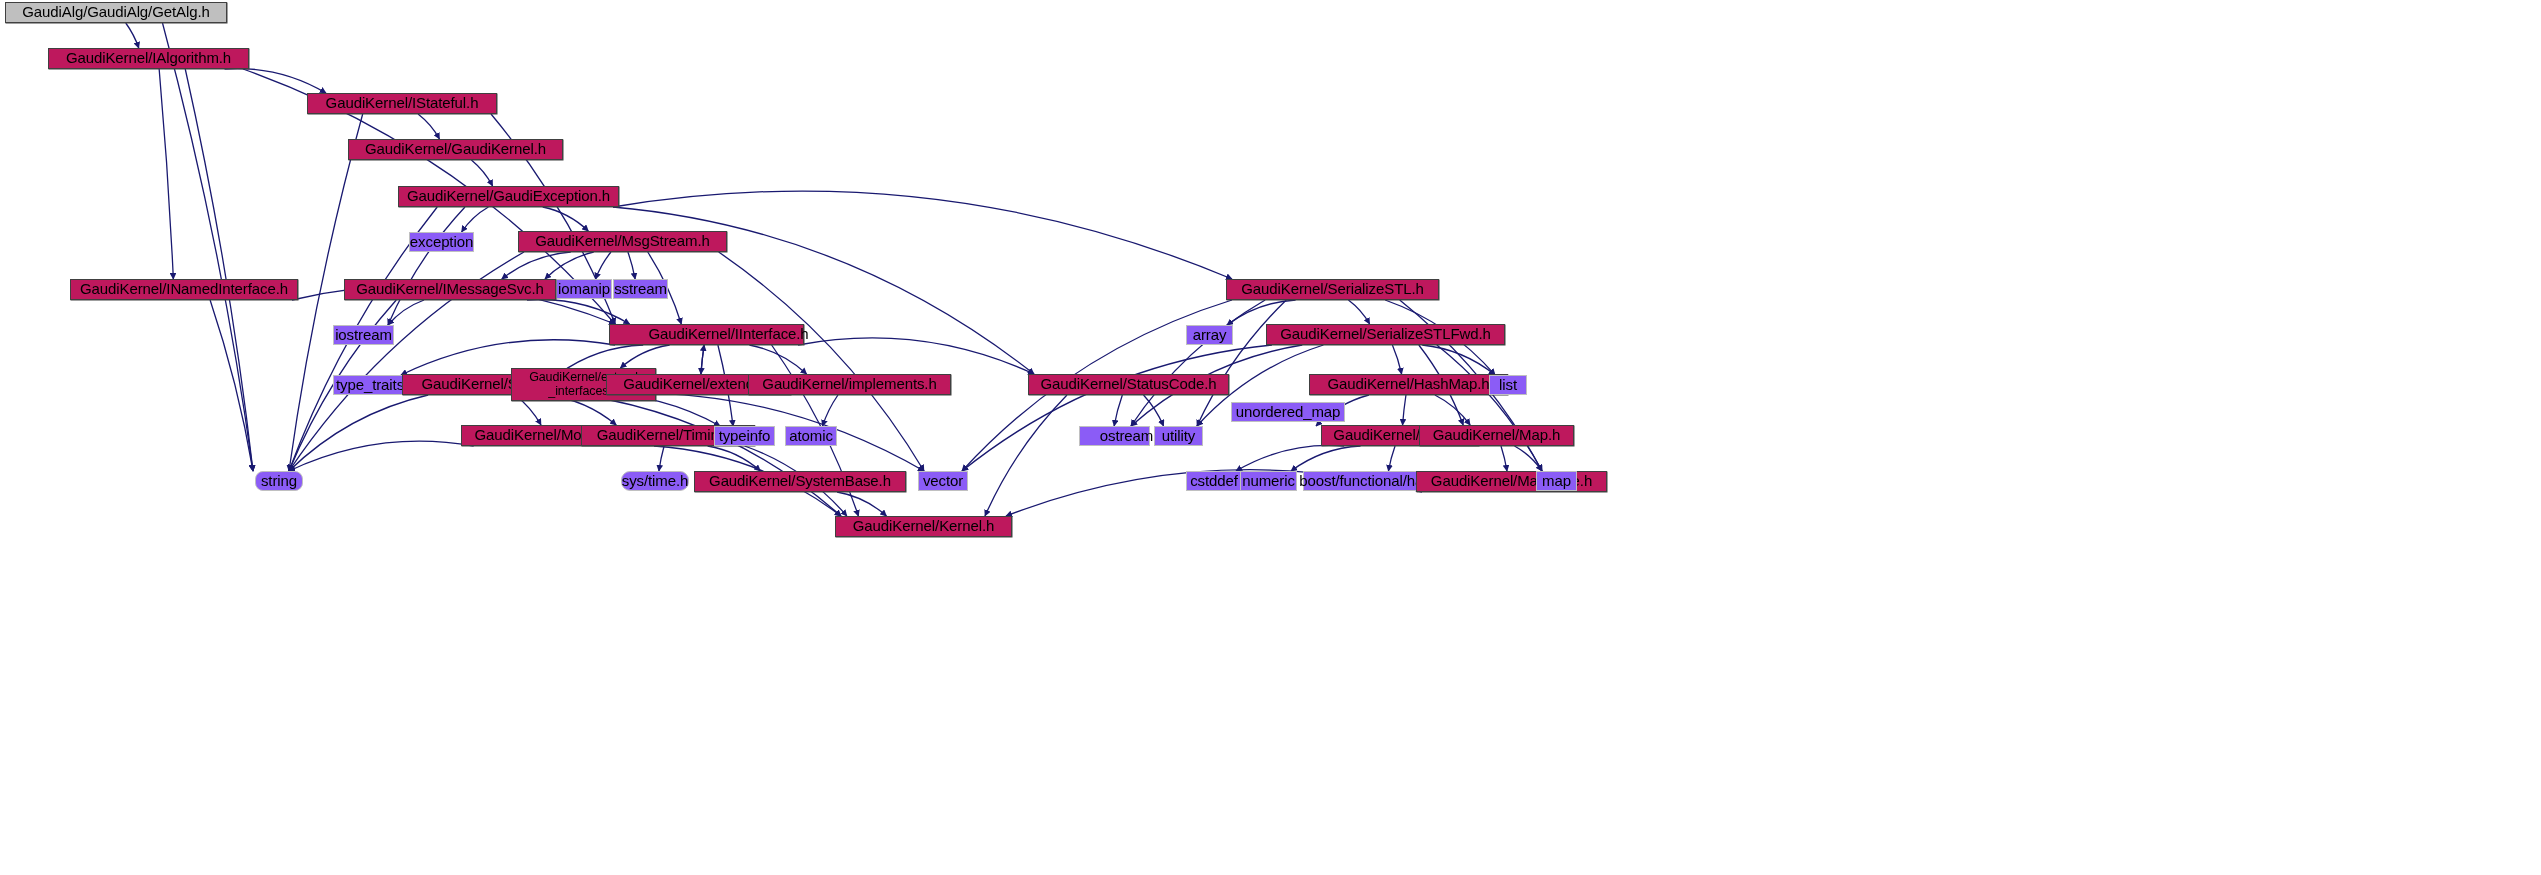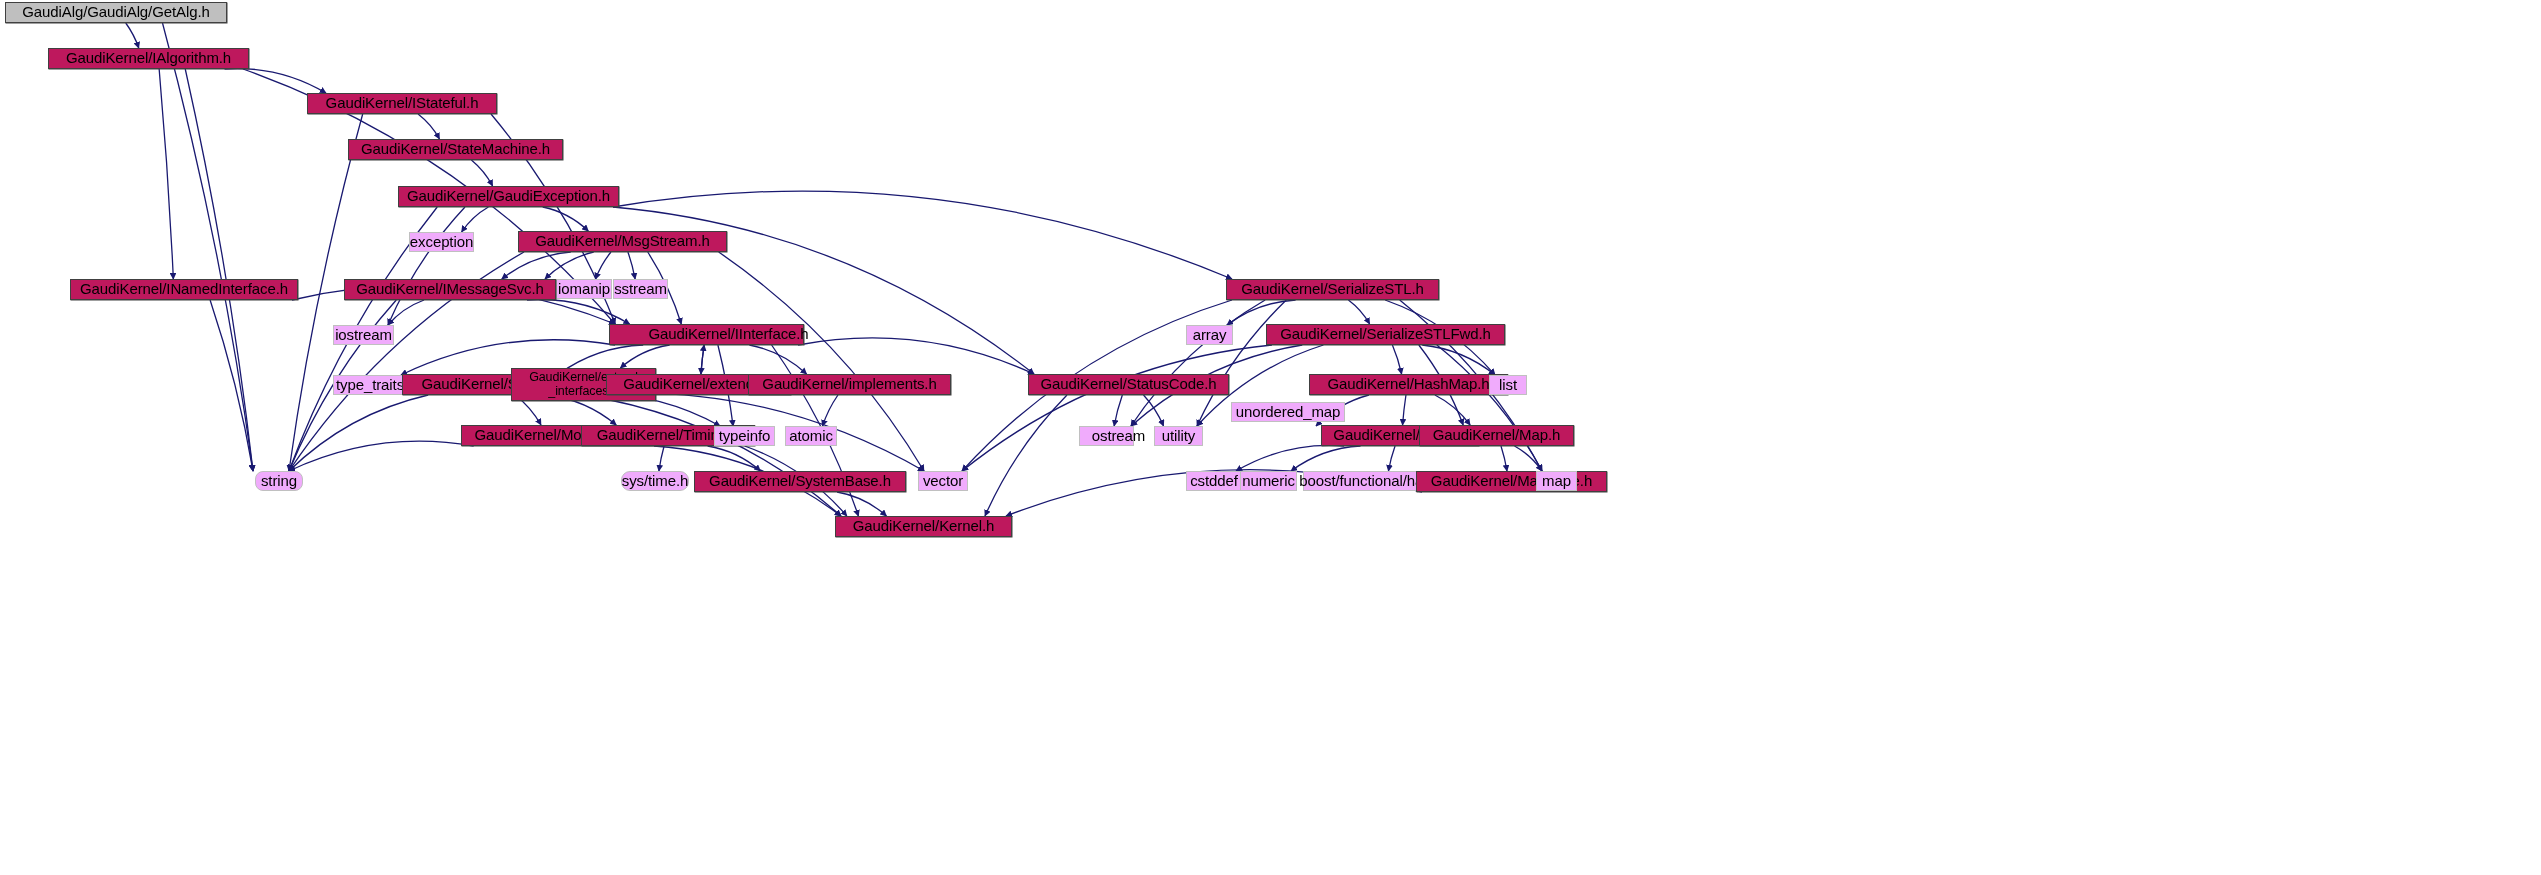--- a/index.html
+++ b/index.html
@@ -137,7 +137,7 @@
       <div class="node n-root" style="left: 5px; top: 2px; width: 222px; height: 21px;"><span>GaudiAlg/GaudiAlg/GetAlg.h</span></div>
       <div class="node n-hdr" style="left: 48px; top: 48px; width: 201px; height: 21px;"><span>GaudiKernel/IAlgorithm.h</span></div>
       <div class="node n-hdr" style="left: 307px; top: 93px; width: 190px; height: 21px;"><span>GaudiKernel/IStateful.h</span></div>
-      <div class="node n-hdr" style="left: 348px; top: 139px; width: 215px; height: 21px;"><span>GaudiKernel/StateMachine.h</span></div>
+      <div class="node n-hdr" style="left: 348px; top: 139px; width: 215px; height: 21px;"><span>GaudiKernel/GaudiKernel.h</span></div>
       <div class="node n-hdr" style="left: 398px; top: 186px; width: 221px; height: 21px;"><span>GaudiKernel/GaudiException.h</span></div>
       <div class="node n-sys" style="left: 409px; top: 232px; width: 65px; height: 20px;"><span>exception</span></div>
       <div class="node n-hdr" style="left: 518px; top: 231px; width: 209px; height: 21px;"><span>GaudiKernel/MsgStream.h</span></div>

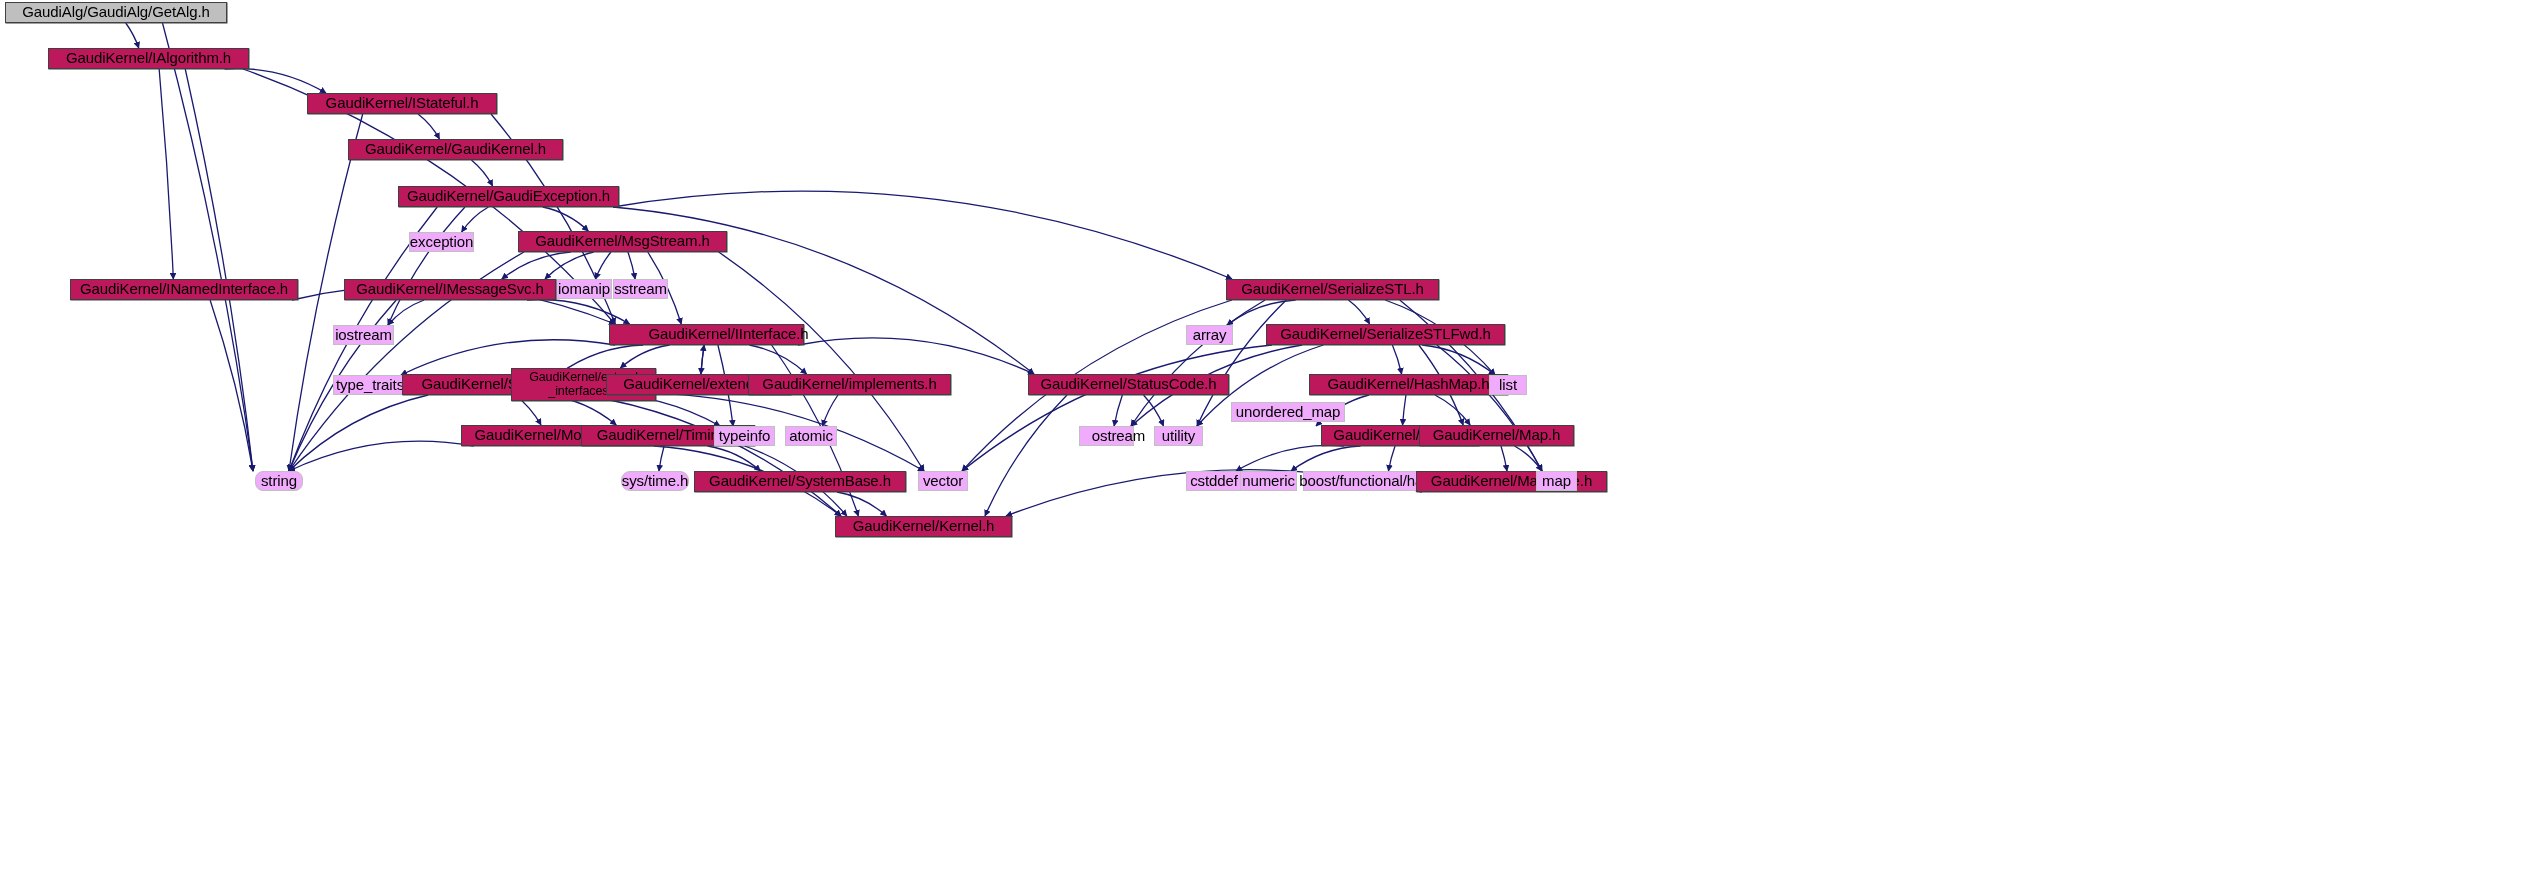--- a/index.html
+++ b/index.html
@@ -40,7 +40,7 @@
   }
   
   .n-sys{
-    background:#f0abfc;
+    background:#8b5cf6;
     border:1px solid #c0c0c0;
   }
 </style>

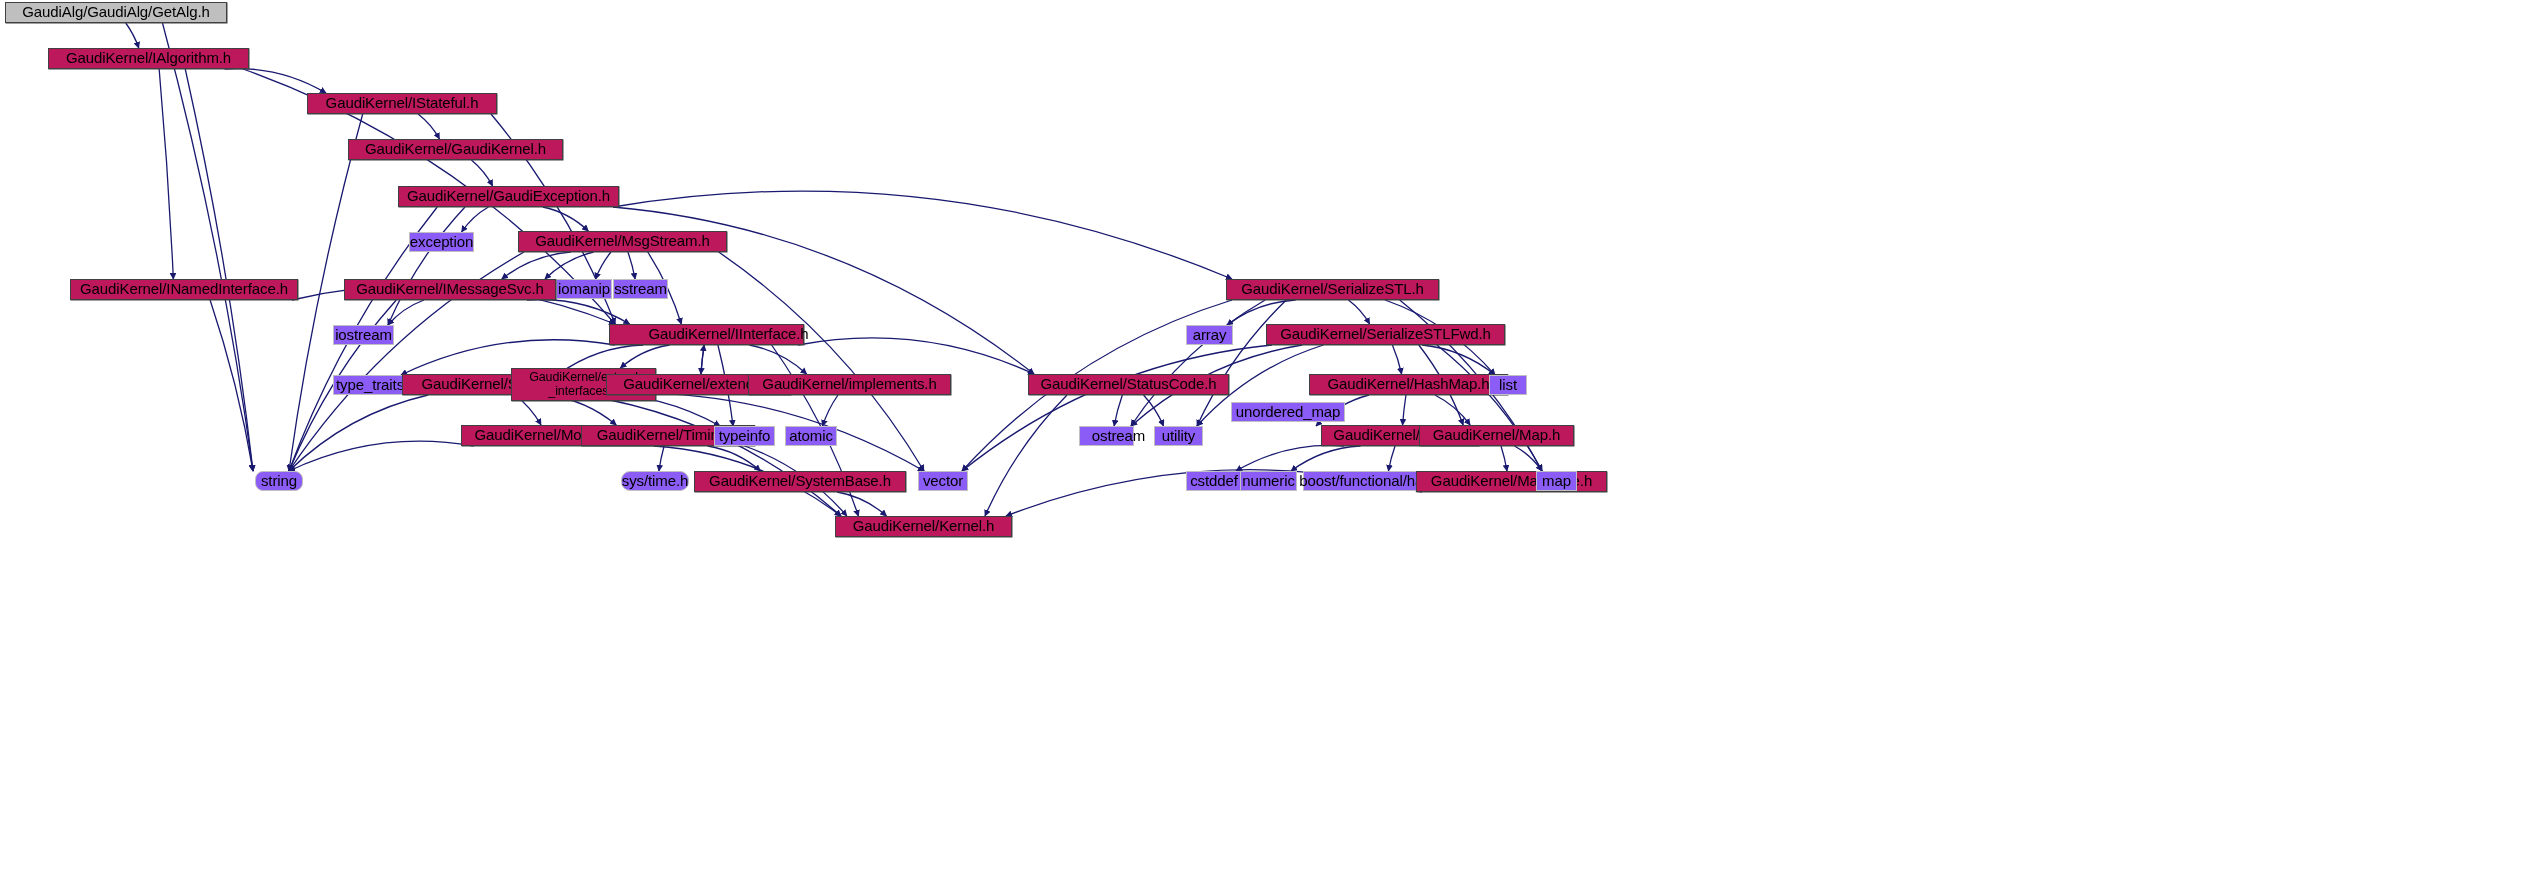--- a/index.html
+++ b/index.html
@@ -164,7 +164,7 @@
       <div class="node n-hdr" style="left: 581px; top: 425px; width: 174px; height: 21px;"><span>GaudiKernel/Timing.h</span></div>
       <div class="node n-sys" style="left: 714px; top: 426px; width: 61px; height: 20px;"><span>typeinfo</span></div>
       <div class="node n-sys" style="left: 785px; top: 426px; width: 52px; height: 20px;"><span>atomic</span></div>
-      <div class="node n-sys" style="left: 1079px; top: 426px; width: 55px; height: 20px; padding-left: 24px;"><span>ostream</span></div>
+      <div class="node n-sys" style="left: 1079px; top: 426px; width: 71px; height: 20px; padding-left: 24px;"><span>ostream</span></div>
       <div class="node n-sys" style="left: 1154px; top: 426px; width: 49px; height: 20px;"><span>utility</span></div>
       <div class="node n-sys" style="left: 1231px; top: 402px; width: 114px; height: 20px;"><span>unordered_map</span></div>
       <div class="node n-hdr" style="left: 1321px; top: 425px; width: 158px; height: 21px;"><span>GaudiKernel/Hash.h</span></div>

